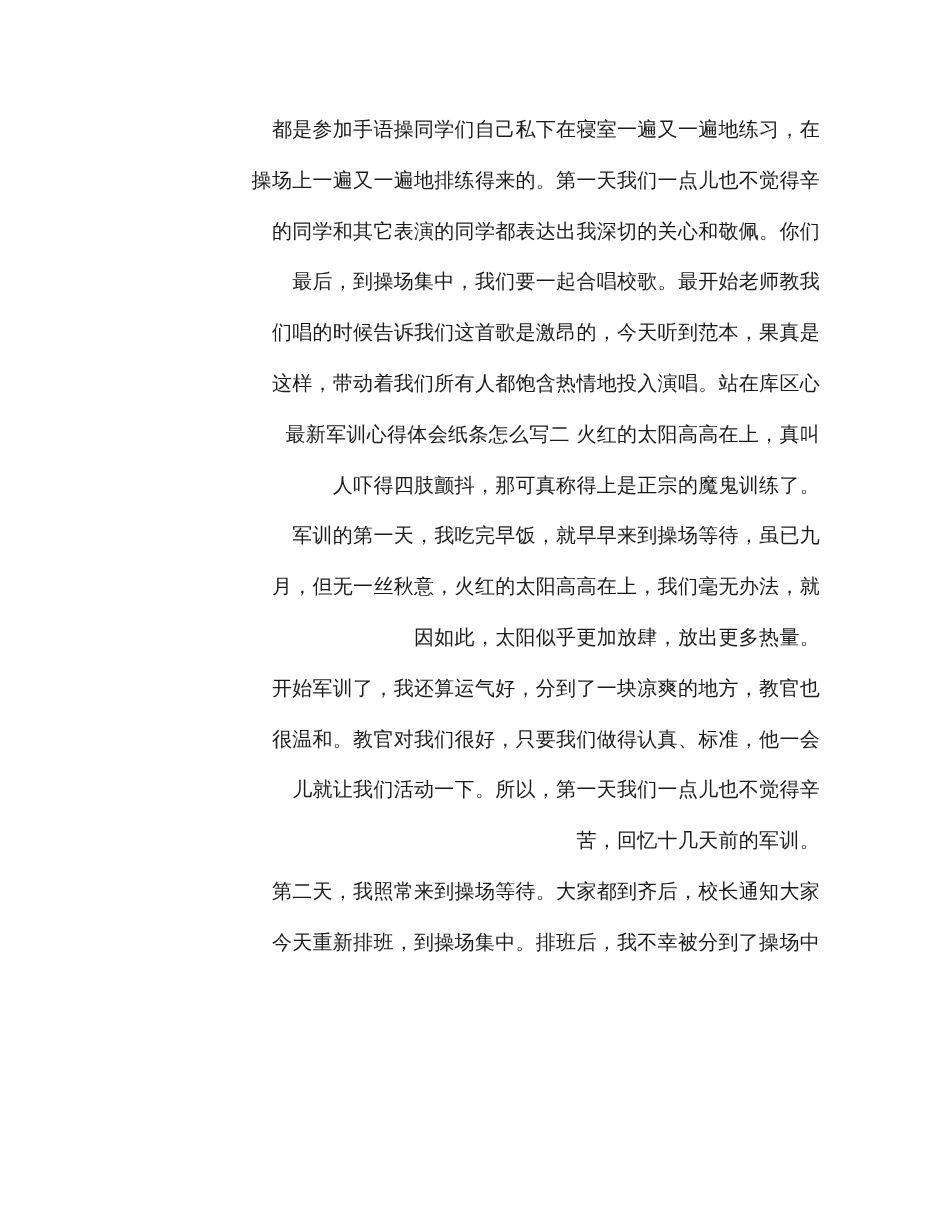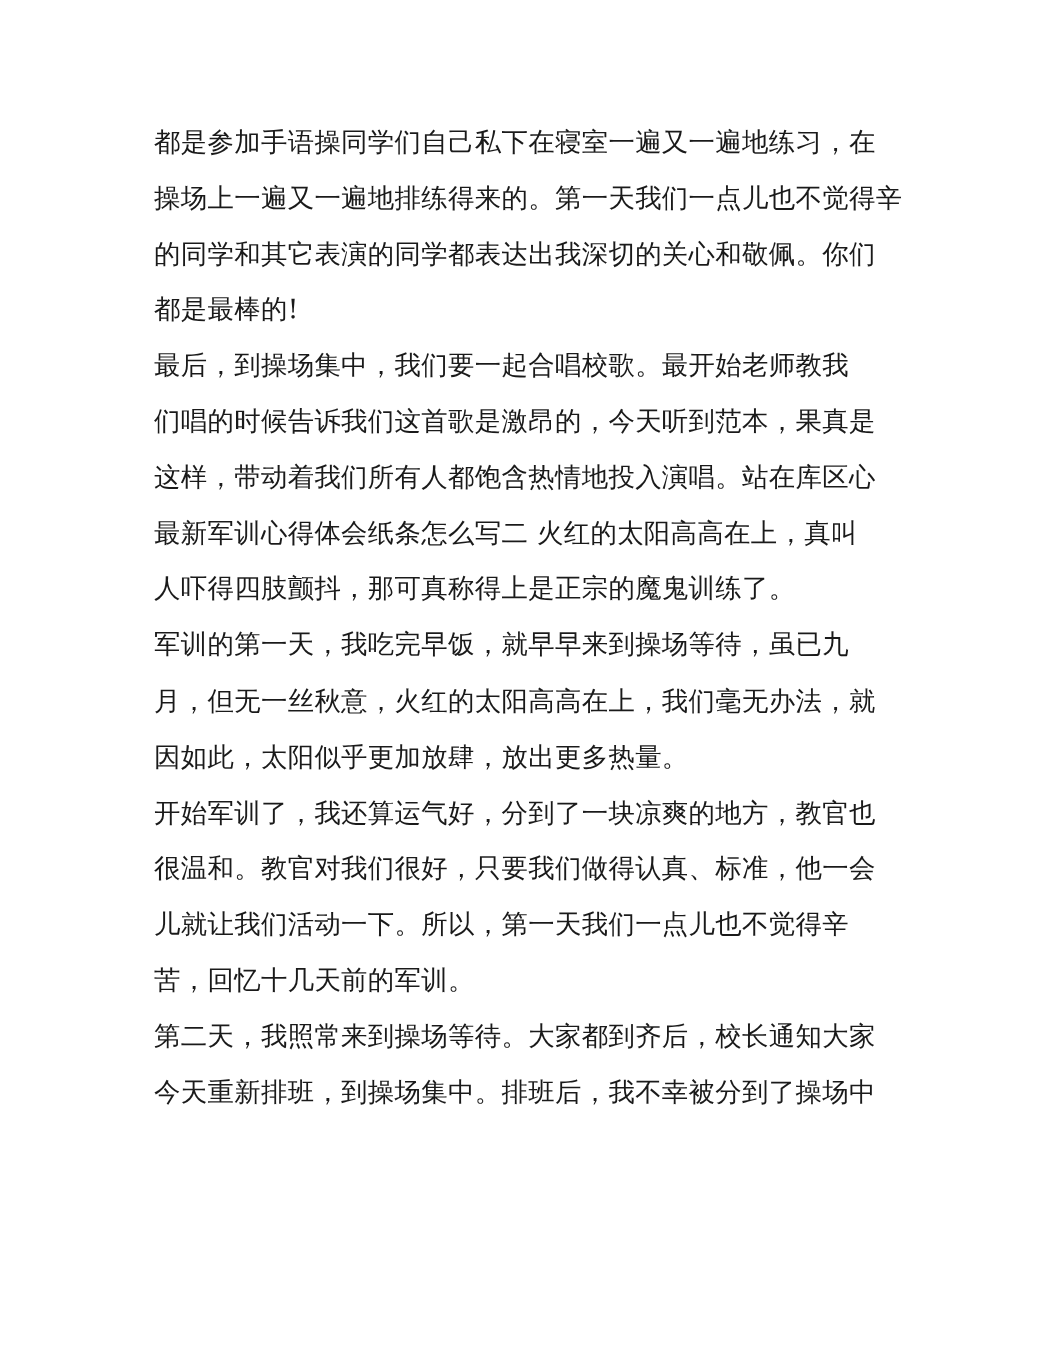--- a/index.html
+++ b/index.html
@@ -29,12 +29,13 @@
     }
     .line {
       font-family: "DejaVu Serif", "Liberation Serif", serif;
-      font-size: 24px;
+      font-size: 20px;
       line-height: 50.8px;
       height: 50.8px;
       color: #1a1a1a;
       white-space: nowrap;
       letter-spacing: 0.3px;
+      text-align: right;
     }
   </style>
 </head>

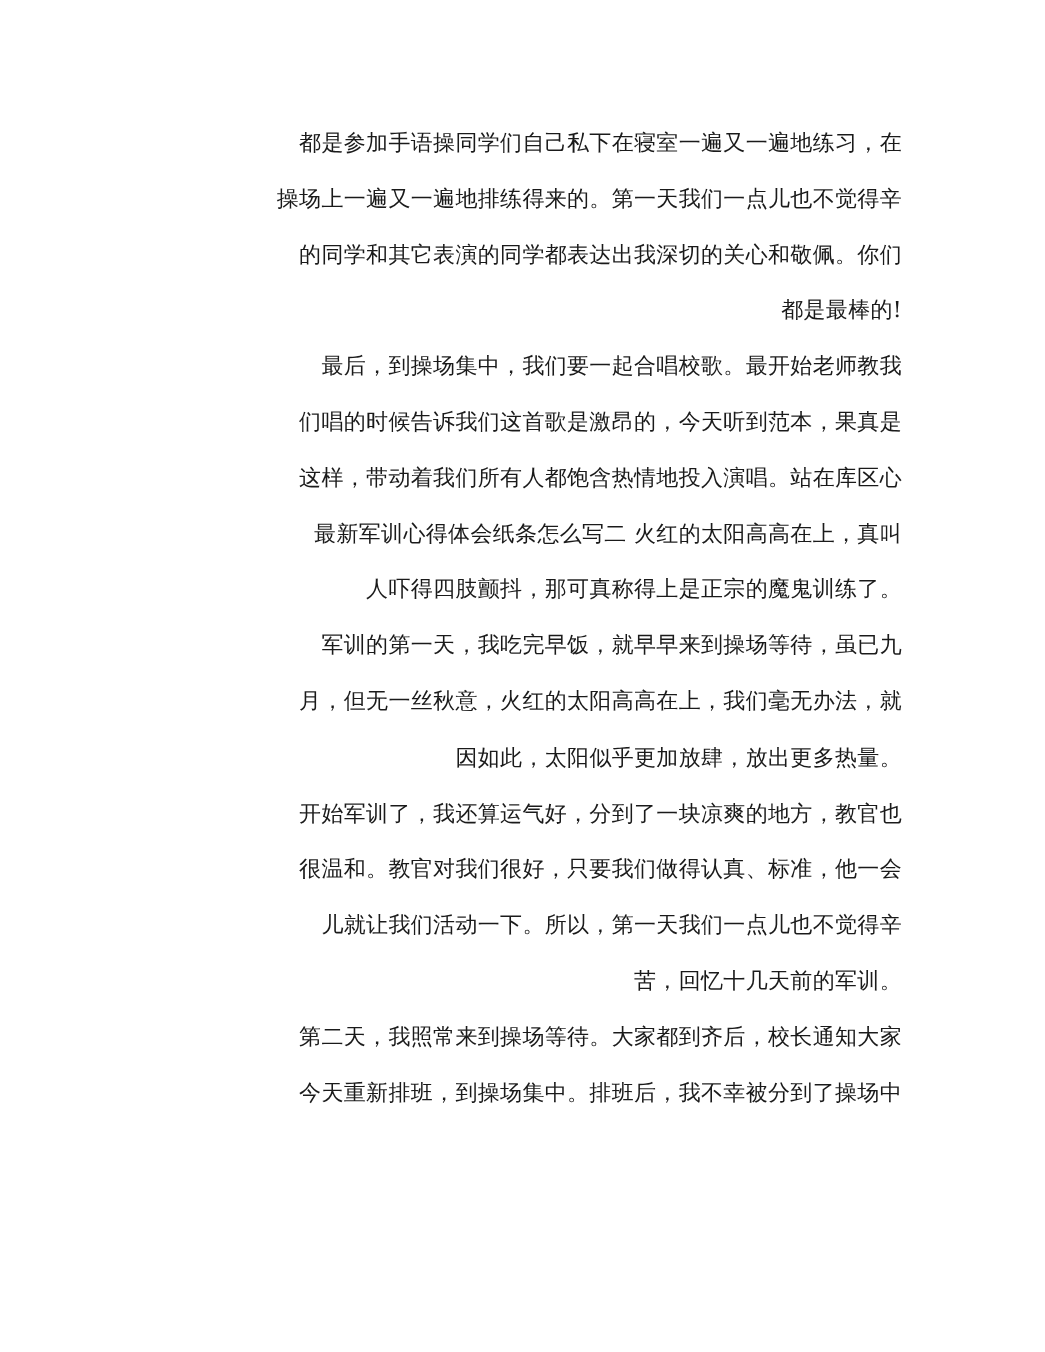--- a/index.html
+++ b/index.html
@@ -46,7 +46,6 @@
     <div class="line">都是参加手语操同学们自己私下在寝室一遍又一遍地练习，在</div>
     <div class="line">操场上一遍又一遍地排练得来的。第一天我们一点儿也不觉得辛</div>
     <div class="line">的同学和其它表演的同学都表达出我深切的关心和敬佩。你们</div>
-    <div class="line">都是最棒的!</div>
     <div class="line">最后，到操场集中，我们要一起合唱校歌。最开始老师教我</div>
     <div class="line">们唱的时候告诉我们这首歌是激昂的，今天听到范本，果真是</div>
     <div class="line">这样，带动着我们所有人都饱含热情地投入演唱。站在库区心</div>

